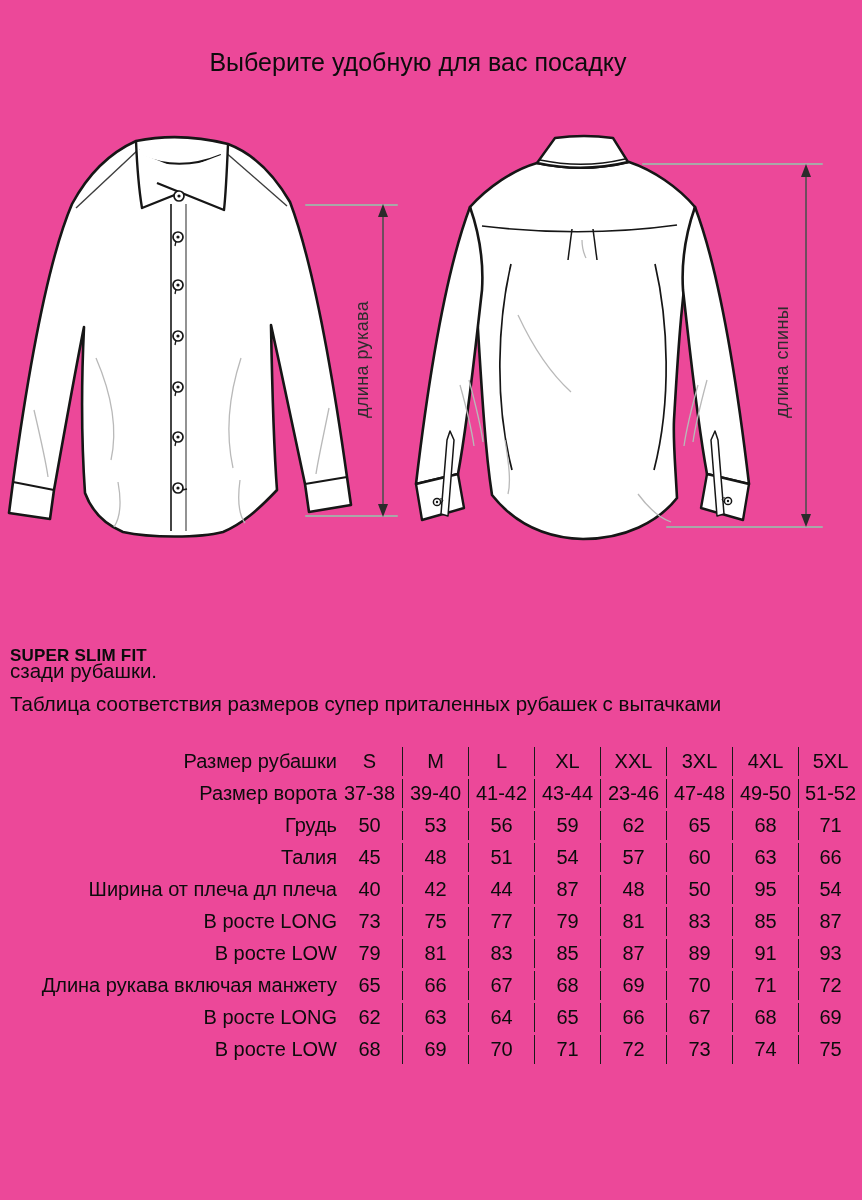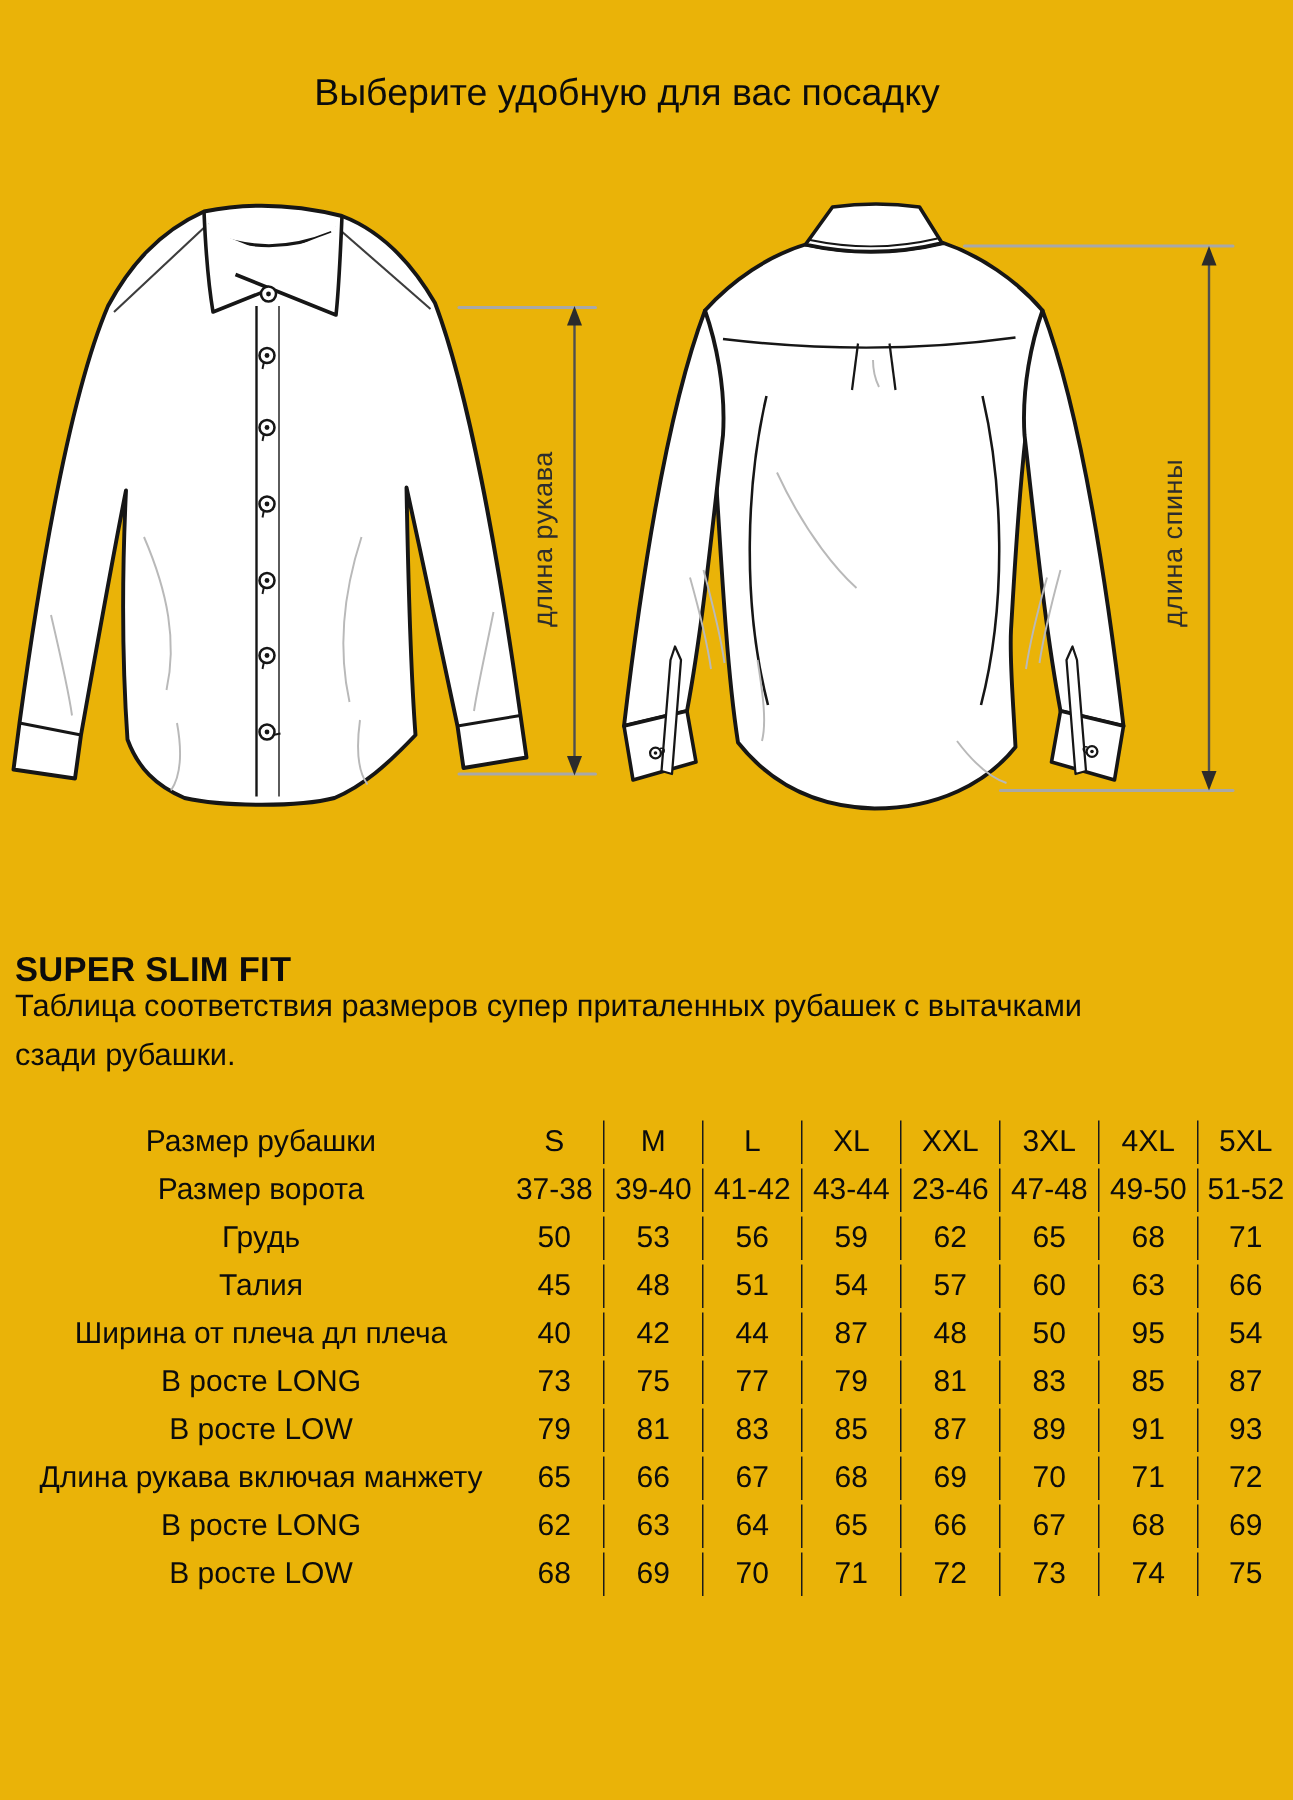--- a/index.html
+++ b/index.html
@@ -3,7 +3,7 @@
 <meta charset="utf-8">
 <style>
   html,body{margin:0;padding:0;background:#fff;}
-  #page{position:relative;width:862px;height:1200px;background:#eab308;overflow:hidden;
+  #page{position:relative;width:862px;height:1200px;background:#ec4899;overflow:hidden;
         font-family:"Liberation Sans","DejaVu Sans",sans-serif;color:#000;}
   #title{position:absolute;top:48px;left:0;width:836px;text-align:center;
          font-size:25px;color:#0c0c0c;}

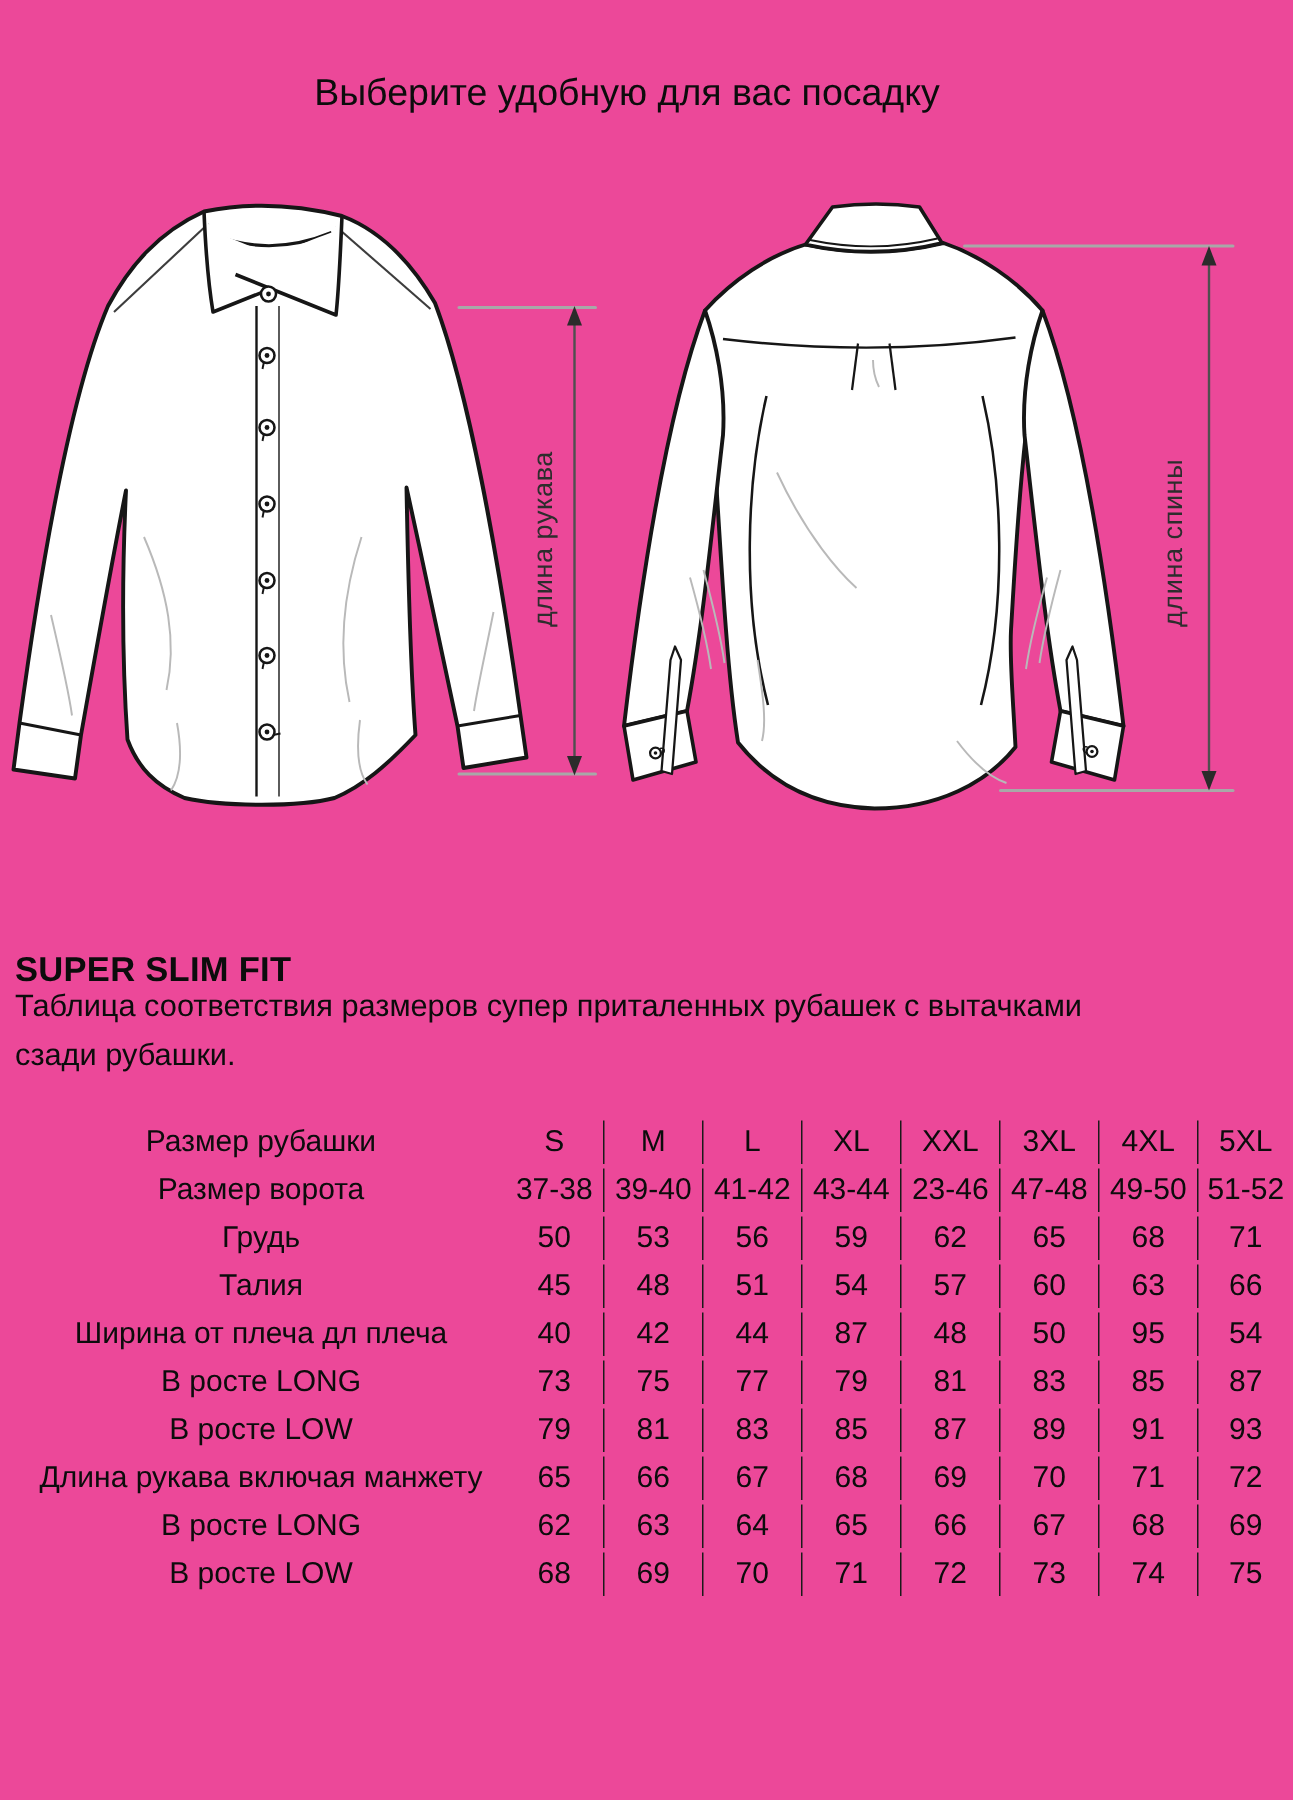--- a/index.html
+++ b/index.html
@@ -14,7 +14,7 @@
           font-size:18px;color:#2d2d2d;letter-spacing:.4px;text-align:center;white-space:nowrap;}
   #sleeve-label{left:352px;top:308px;height:110px;width:24px;}
   #back-label{left:772px;top:308px;height:110px;width:24px;}
-  #fit-heading{position:absolute;left:10px;top:633px;font-size:23px;font-weight:bold;
+  #fit-heading{position:absolute;left:10px;top:646px;font-size:17px;font-weight:bold;
                letter-spacing:.2px;color:#0c0c0c;}
   #fit-desc{position:absolute;left:10px;top:654px;font-size:20.5px;line-height:33px;color:#0c0c0c;}
   #size-table{position:absolute;left:10px;top:744px;width:852px;table-layout:fixed;

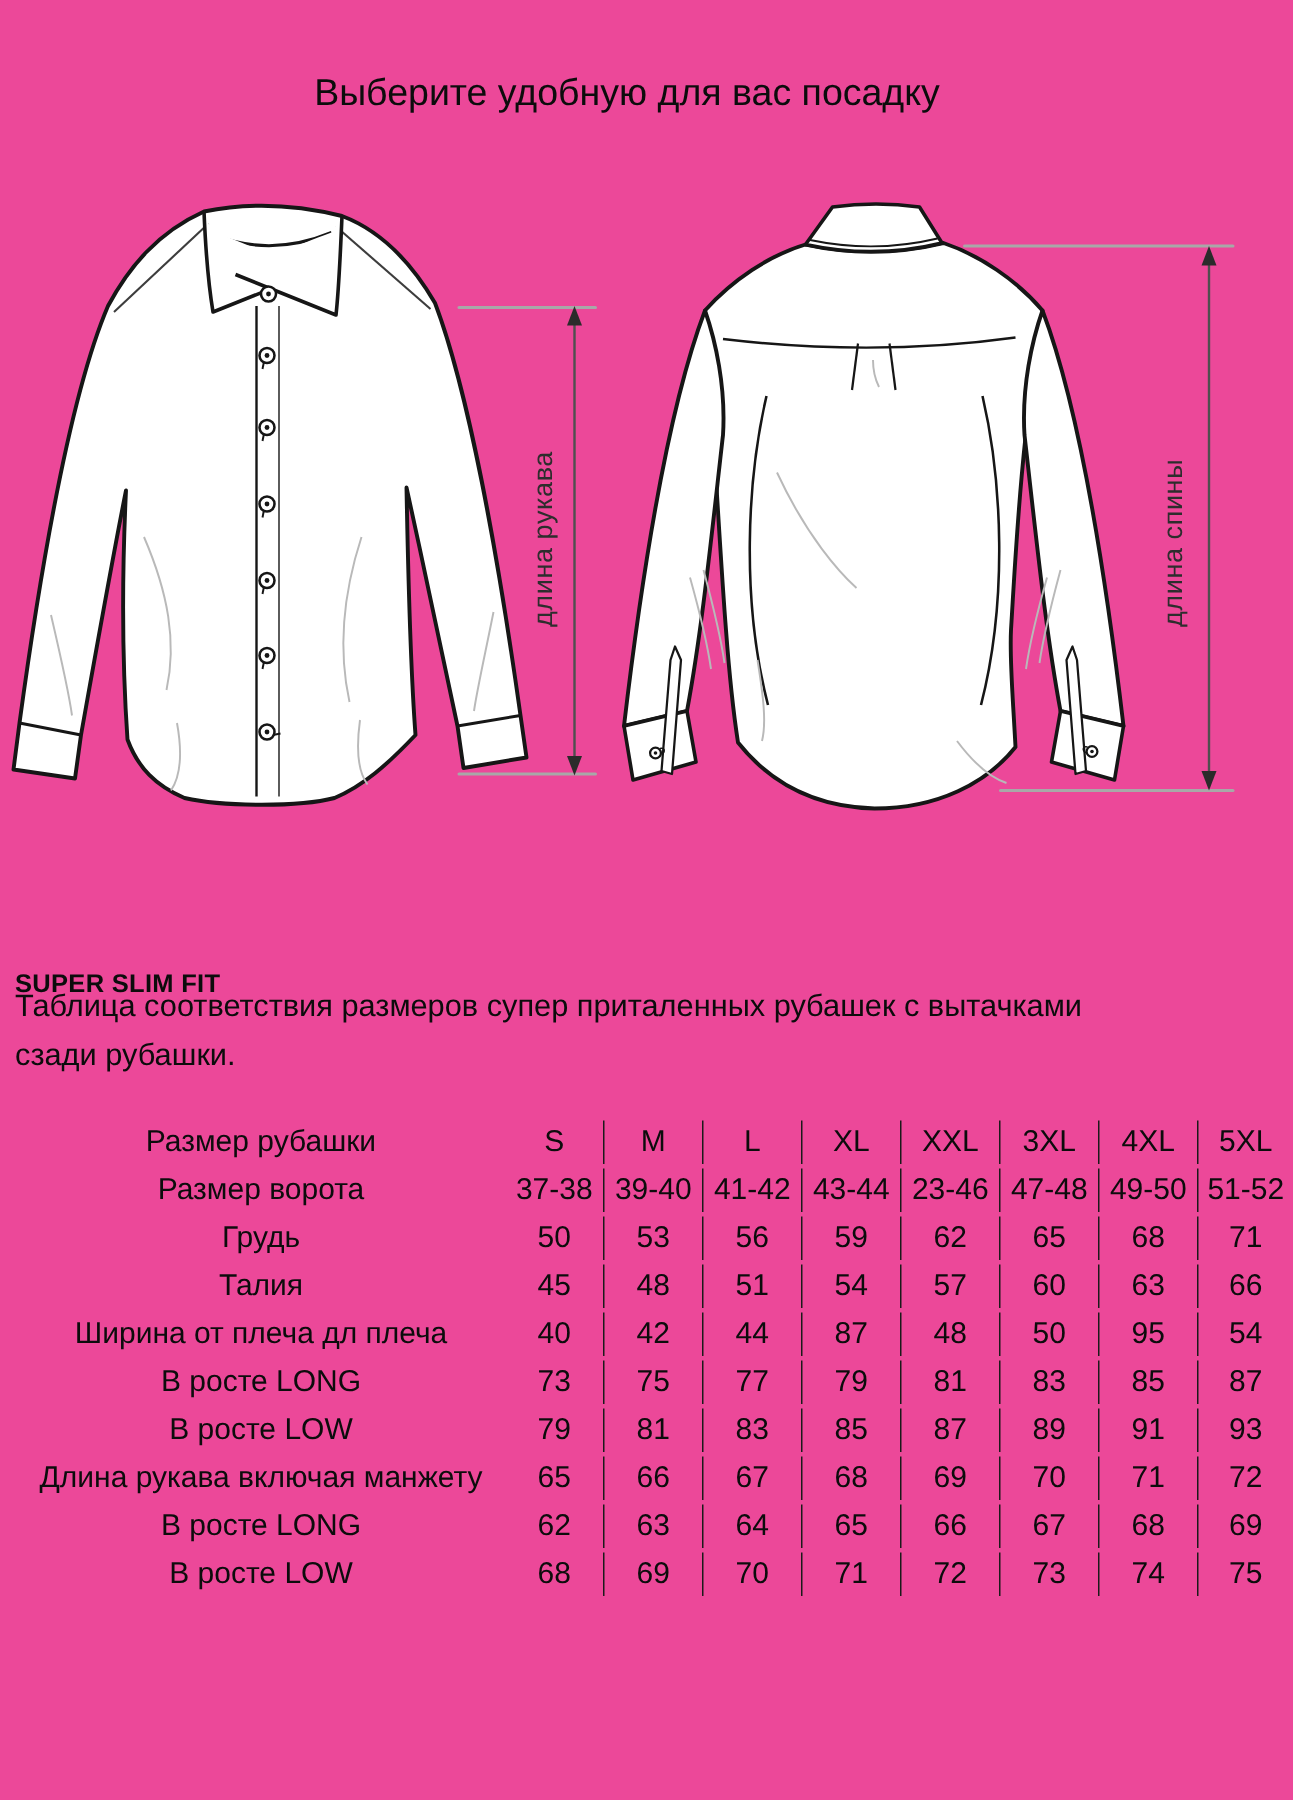--- a/index.html
+++ b/index.html
@@ -173,8 +173,8 @@
 
   <div id="fit-heading">SUPER SLIM FIT</div>
   <div id="fit-desc">
+    <div>сзади рубашки.</div>
     <div>Таблица соответствия размеров супер приталенных рубашек с вытачками</div>
-    <div>сзади рубашки.</div>
   </div>
 
   <table id="size-table">

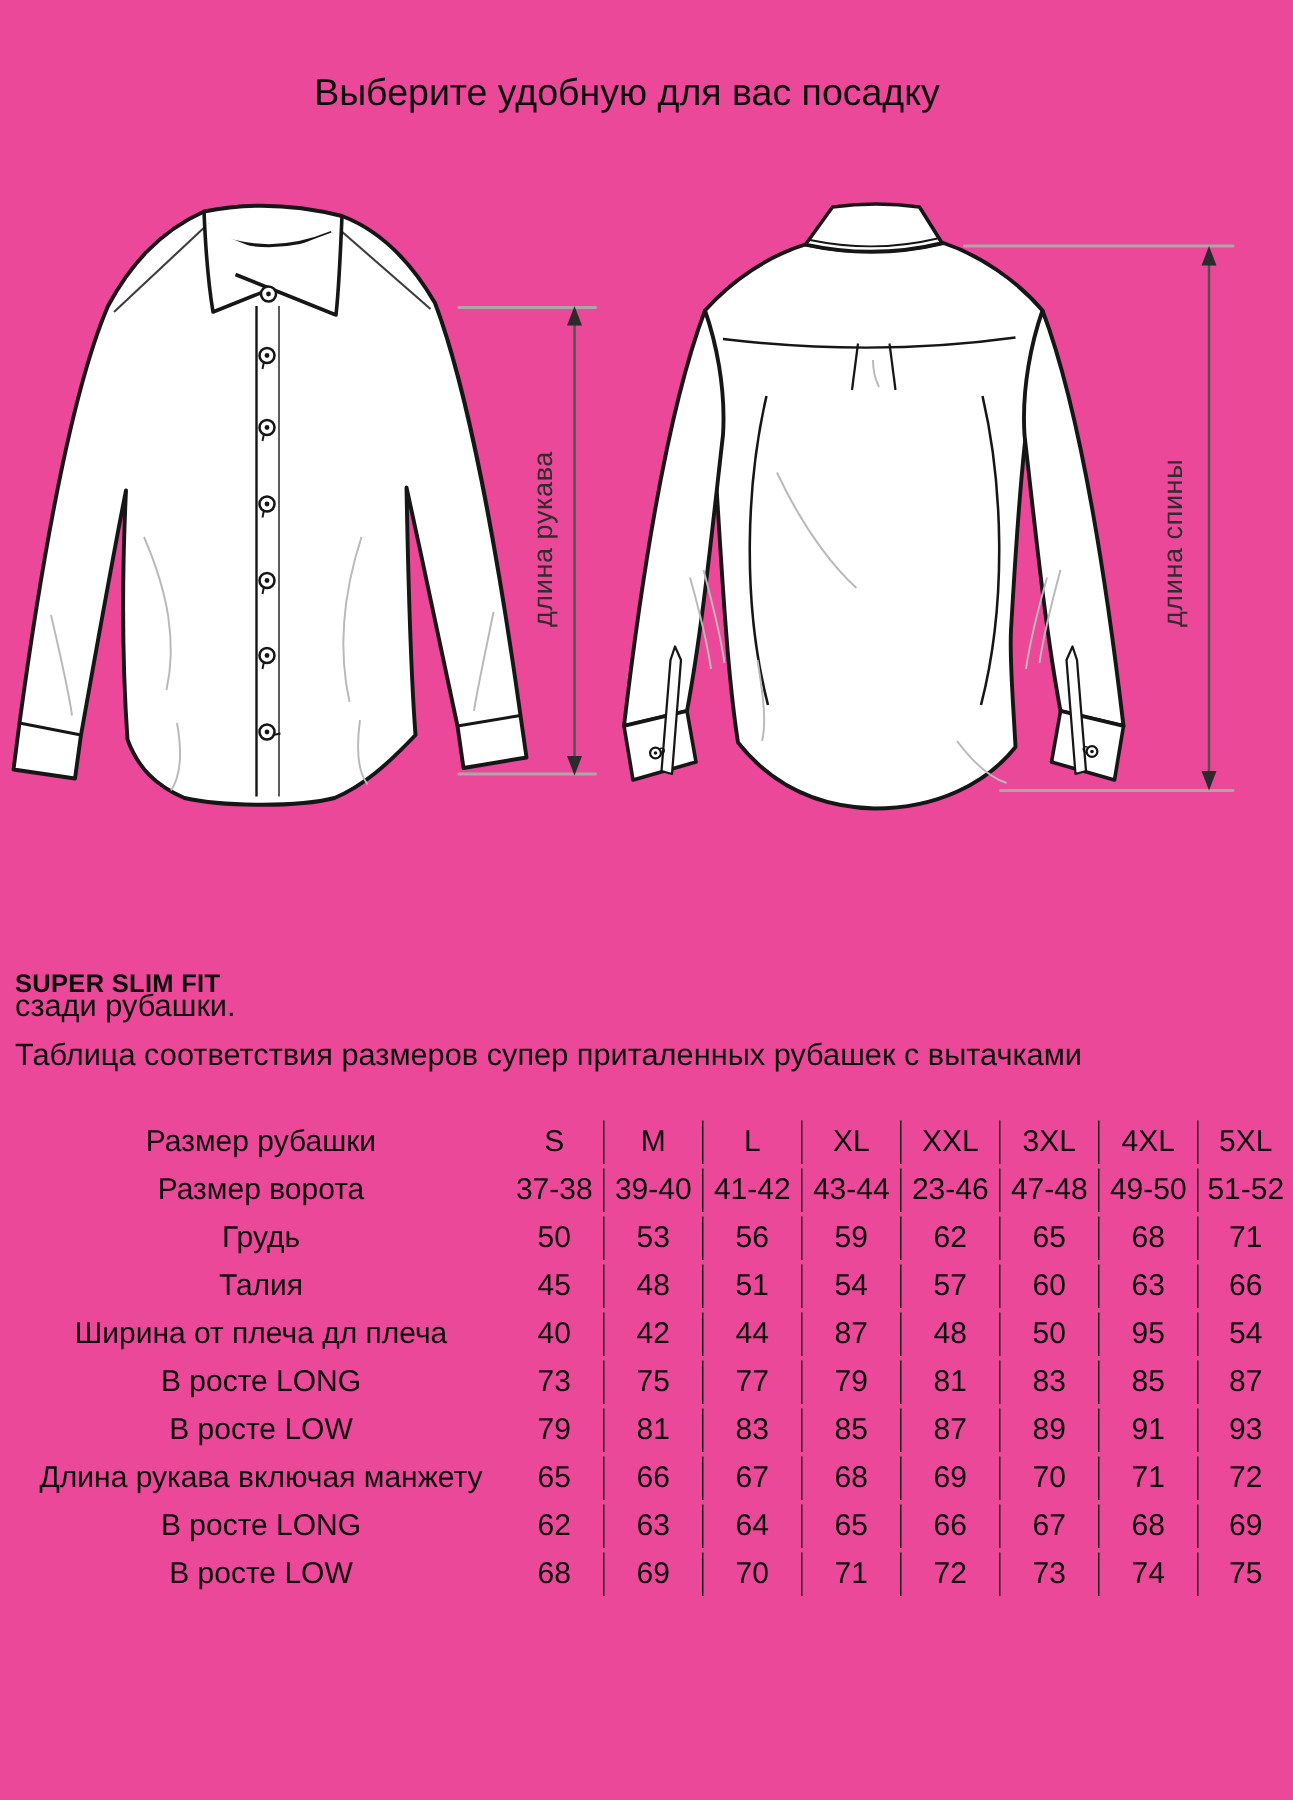--- a/index.html
+++ b/index.html
@@ -20,7 +20,7 @@
   #size-table{position:absolute;left:10px;top:744px;width:852px;table-layout:fixed;
               border-collapse:separate;border-spacing:0 3px;font-size:20px;color:#0c0c0c;}
   #size-table td{padding:0;height:29px;vertical-align:middle;overflow:hidden;white-space:nowrap;}
-  #size-table td.lbl{text-align:center;padding-left:1px;}
+  #size-table td.lbl{text-align:right;padding-left:1px;}
   #size-table td.val{text-align:center;border-right:1px solid #1a1a1a;}
   #size-table td.val:last-child{border-right:none;}
 </style>

